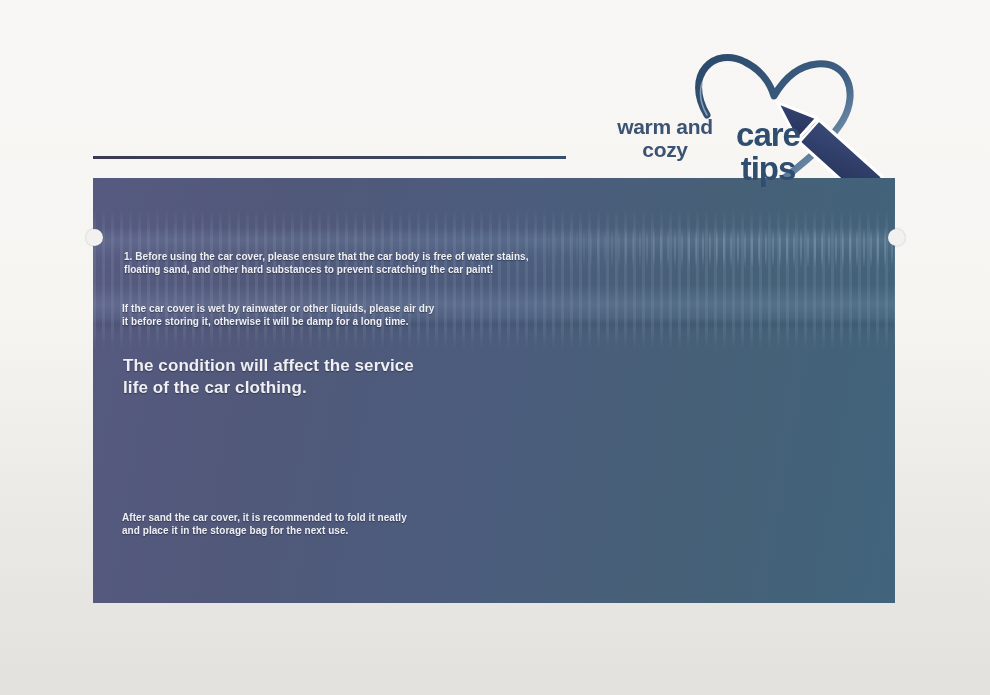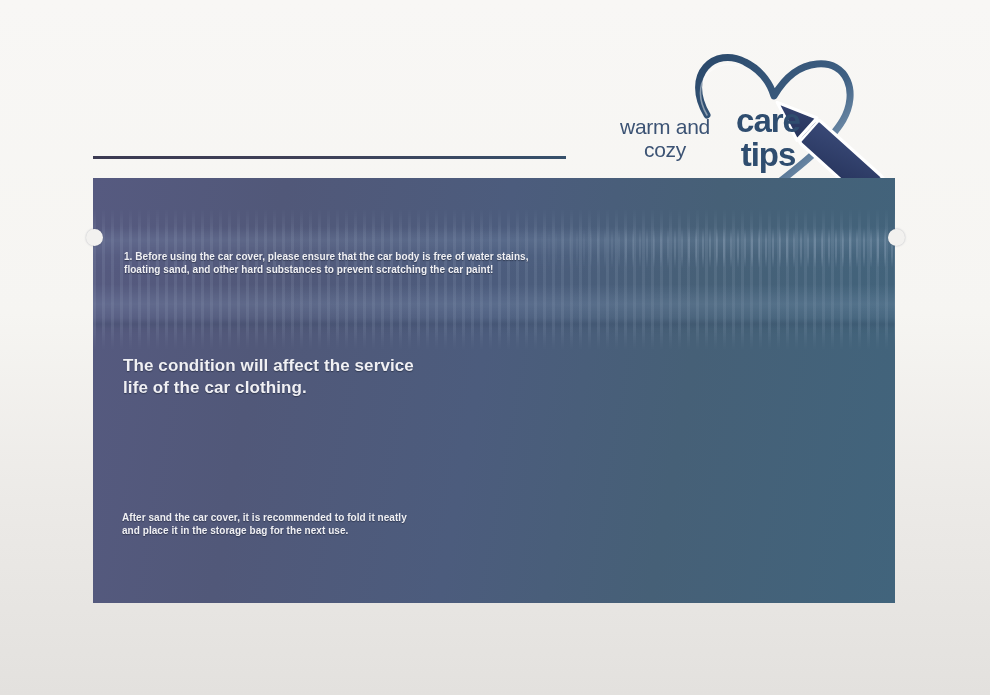--- a/index.html
+++ b/index.html
@@ -38,7 +38,7 @@
     width:180px;
     text-align:center;
     font-size:21px;
-    font-weight:normal;
+    font-weight:bold;
     line-height:1.08;
     color:#3c5374;
     letter-spacing:-0.3px;

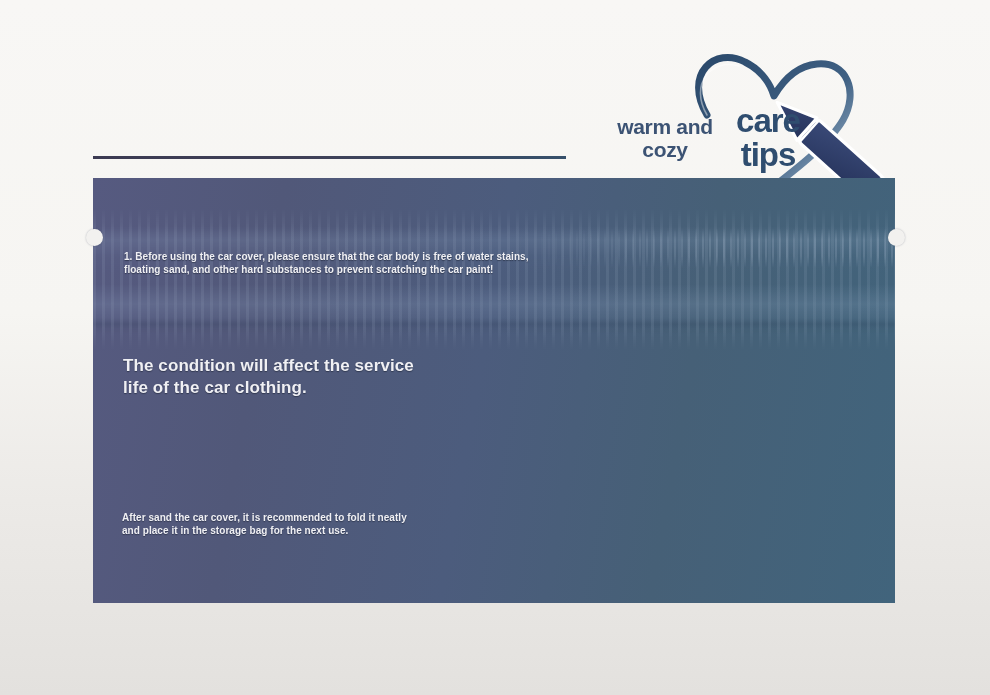--- a/index.html
+++ b/index.html
@@ -48,7 +48,7 @@
 
   .title-care {
     position:absolute;
-    left:133px; top:64px;
+    left:133px; top:78px;
     width:160px;
     text-align:center;
     font-size:33px;

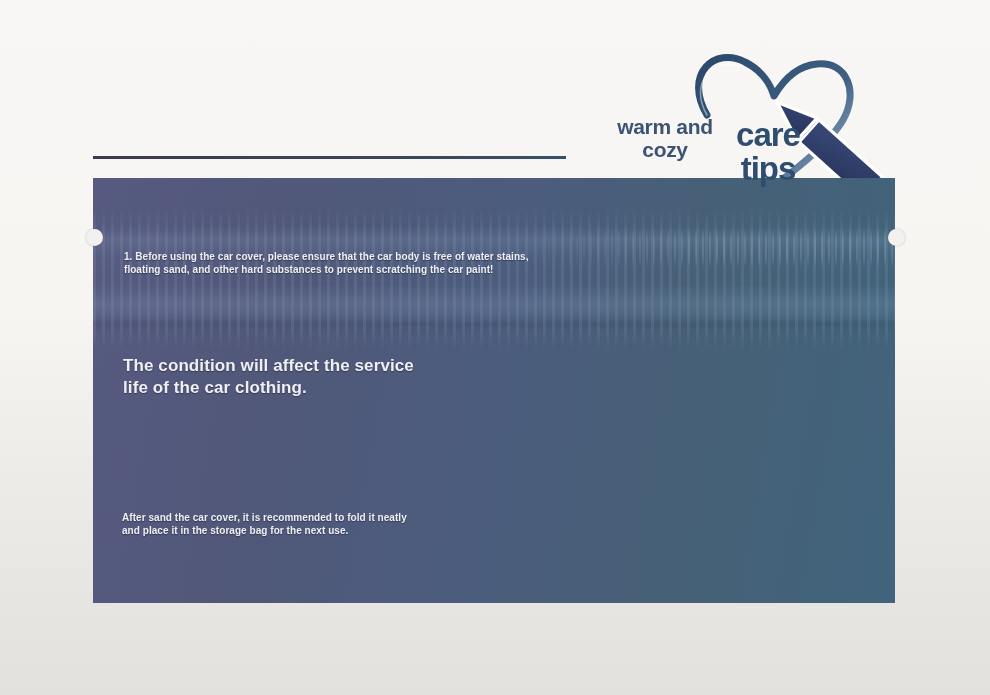--- a/index.html
+++ b/index.html
@@ -206,6 +206,8 @@
   <div class="tips">
     <div class="tip tip-1">1. Before using the car cover, please ensure that the car body is free of water stains,
  floating sand, and other hard substances to prevent scratching the car paint!</div>
+    <div class="tip tip-2">If the car cover is wet by rainwater or other liquids, please air dry
+ it before storing it, otherwise it will be damp for a long time.</div>
     <div class="tip big tip-3">The condition will affect the service
  life of the car clothing.</div>
     <div class="tip tip-6">After sand the car cover, it is recommended to fold it neatly

